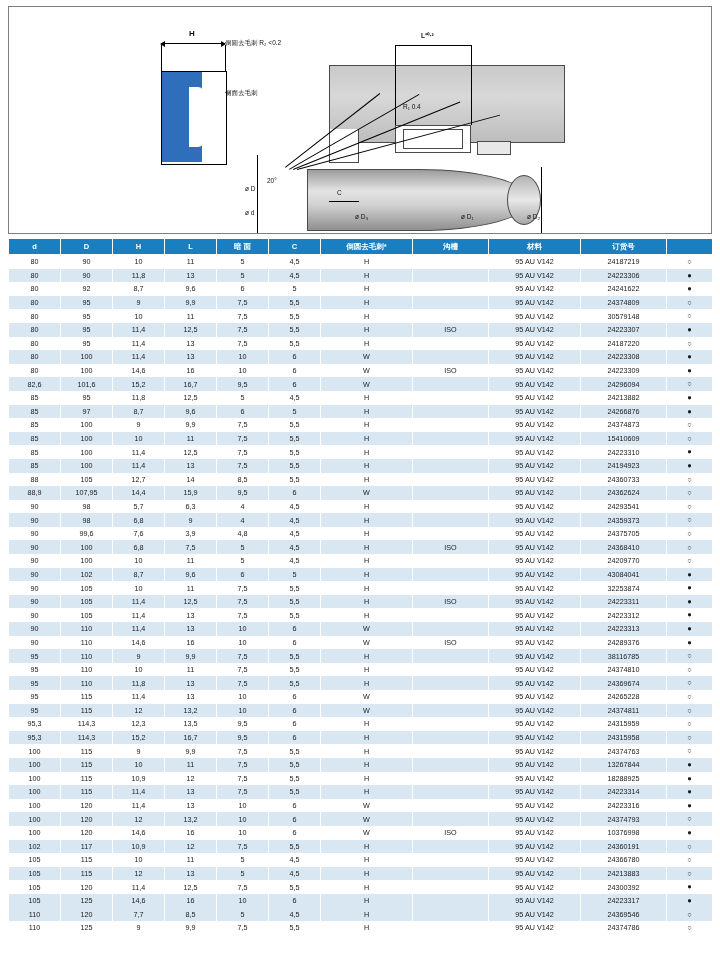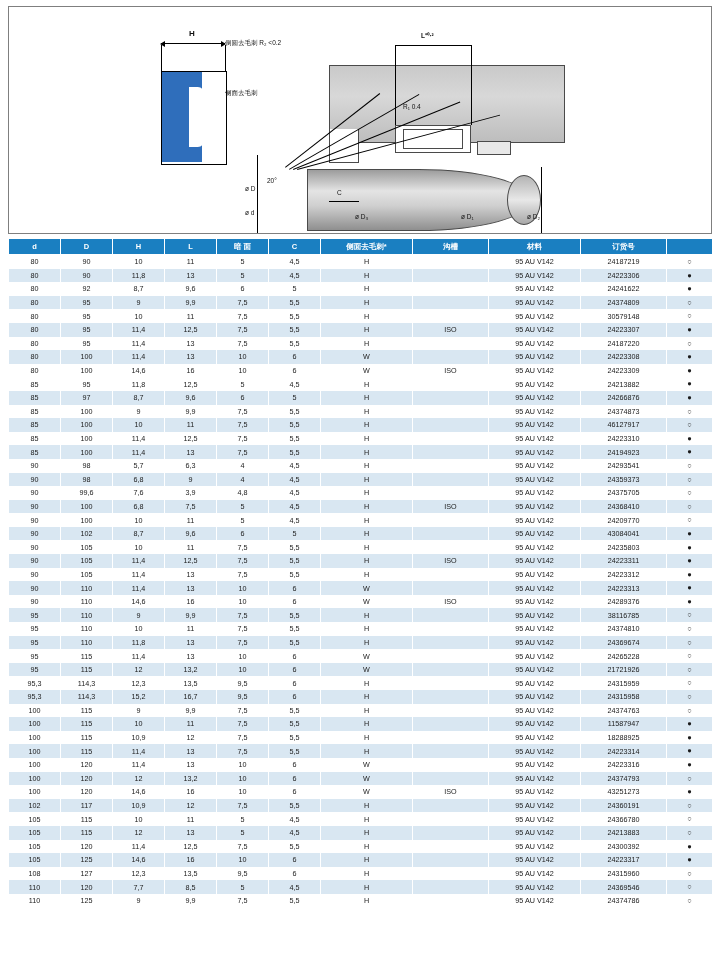--- a/index.html
+++ b/index.html
@@ -211,7 +211,7 @@
         <th>L</th>
         <th>暗 面</th>
         <th>C</th>
-        <th>侧面去毛刺*</th>
+        <th>倒圆去毛刺*</th>
         <th>沟槽</th>
         <th>材料</th>
         <th>订货号</th>

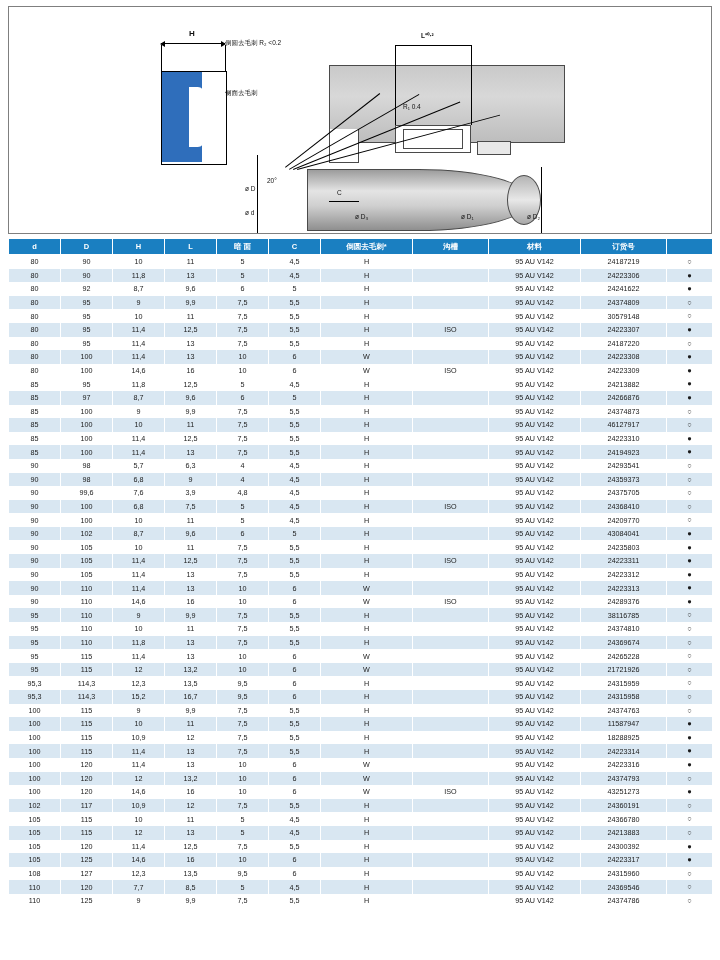--- a/index.html
+++ b/index.html
@@ -336,6 +336,19 @@
           <td>24223309</td>
           <td class="dot">●</td>
         </tr>
+        <tr class="even">
+          <td>82,6</td>
+          <td>101,6</td>
+          <td>15,2</td>
+          <td>16,7</td>
+          <td>9,5</td>
+          <td>6</td>
+          <td>W</td>
+          <td></td>
+          <td>95 AU V142</td>
+          <td>24296094</td>
+          <td class="dot">○</td>
+        </tr>
         <tr class="odd">
           <td>85</td>
           <td>95</td>

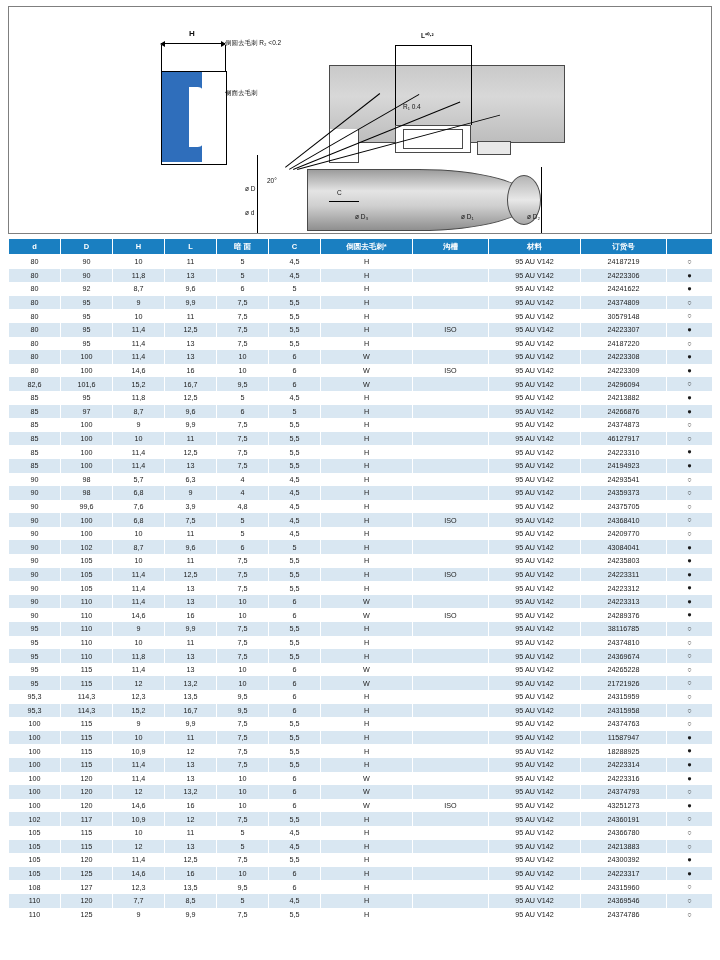--- a/index.html
+++ b/index.html
@@ -398,7 +398,7 @@
           <td>H</td>
           <td></td>
           <td>95 AU V142</td>
-          <td>46127917</td>
+          <td>15410609</td>
           <td class="dot">○</td>
         </tr>
         <tr class="odd">

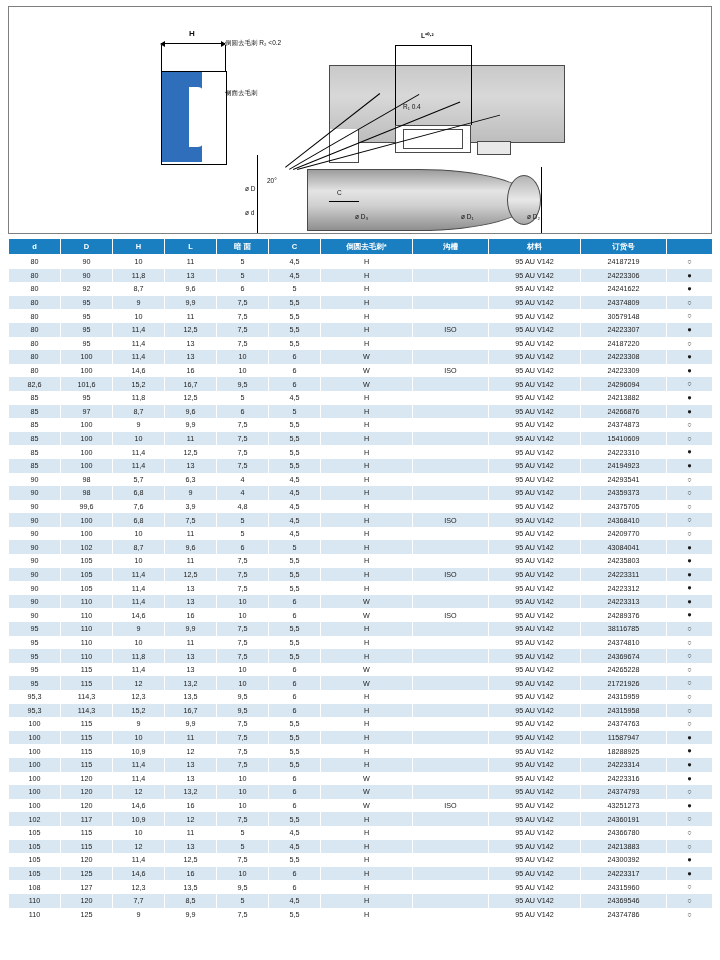--- a/index.html
+++ b/index.html
@@ -428,6 +428,19 @@
           <td class="dot">●</td>
         </tr>
         <tr class="odd">
+          <td>88</td>
+          <td>105</td>
+          <td>12,7</td>
+          <td>14</td>
+          <td>8,5</td>
+          <td>5,5</td>
+          <td>H</td>
+          <td></td>
+          <td>95 AU V142</td>
+          <td>24360733</td>
+          <td class="dot">○</td>
+        </tr>
+        <tr class="odd">
           <td>90</td>
           <td>98</td>
           <td>5,7</td>

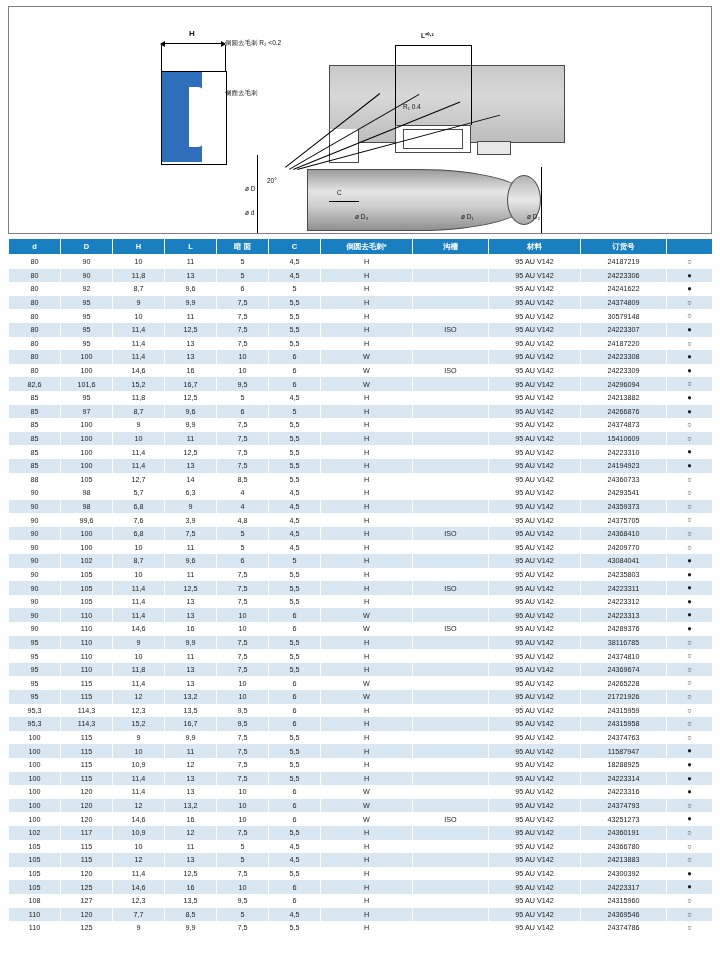--- a/index.html
+++ b/index.html
@@ -440,6 +440,19 @@
           <td>24360733</td>
           <td class="dot">○</td>
         </tr>
+        <tr class="even">
+          <td>88,9</td>
+          <td>107,95</td>
+          <td>14,4</td>
+          <td>15,9</td>
+          <td>9,5</td>
+          <td>6</td>
+          <td>W</td>
+          <td></td>
+          <td>95 AU V142</td>
+          <td>24362624</td>
+          <td class="dot">○</td>
+        </tr>
         <tr class="odd">
           <td>90</td>
           <td>98</td>

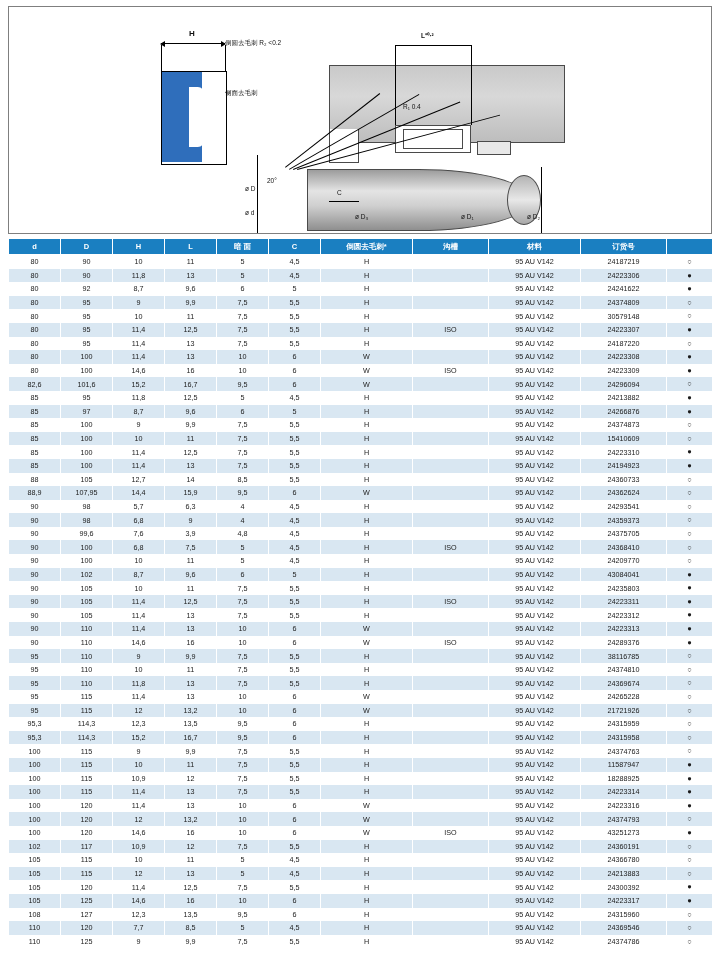--- a/index.html
+++ b/index.html
@@ -541,7 +541,7 @@
           <td>H</td>
           <td></td>
           <td>95 AU V142</td>
-          <td>24235803</td>
+          <td>32253874</td>
           <td class="dot">●</td>
         </tr>
         <tr class="even">

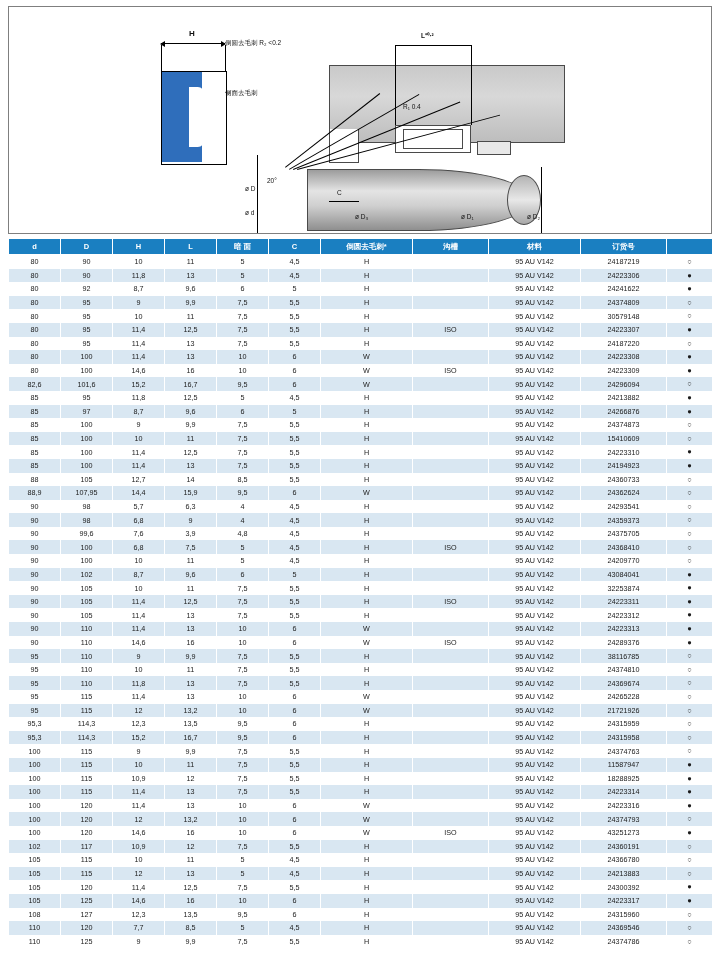--- a/index.html
+++ b/index.html
@@ -658,7 +658,7 @@
           <td>W</td>
           <td></td>
           <td>95 AU V142</td>
-          <td>21721926</td>
+          <td>24374811</td>
           <td class="dot">○</td>
         </tr>
         <tr class="odd">

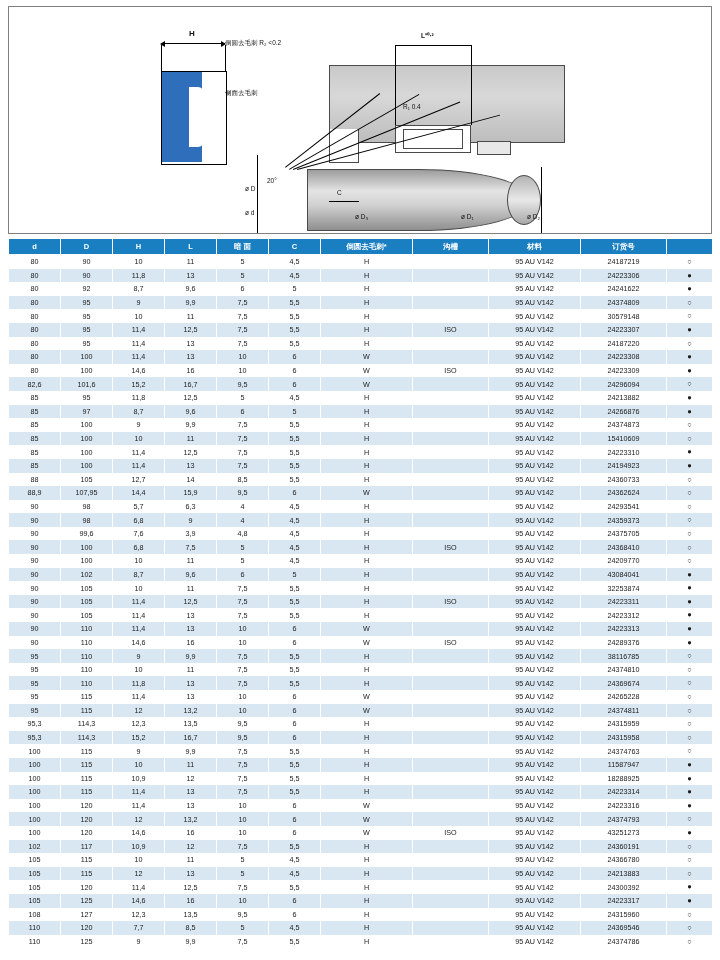--- a/index.html
+++ b/index.html
@@ -710,7 +710,7 @@
           <td>H</td>
           <td></td>
           <td>95 AU V142</td>
-          <td>11587947</td>
+          <td>13267844</td>
           <td class="dot">●</td>
         </tr>
         <tr class="odd">

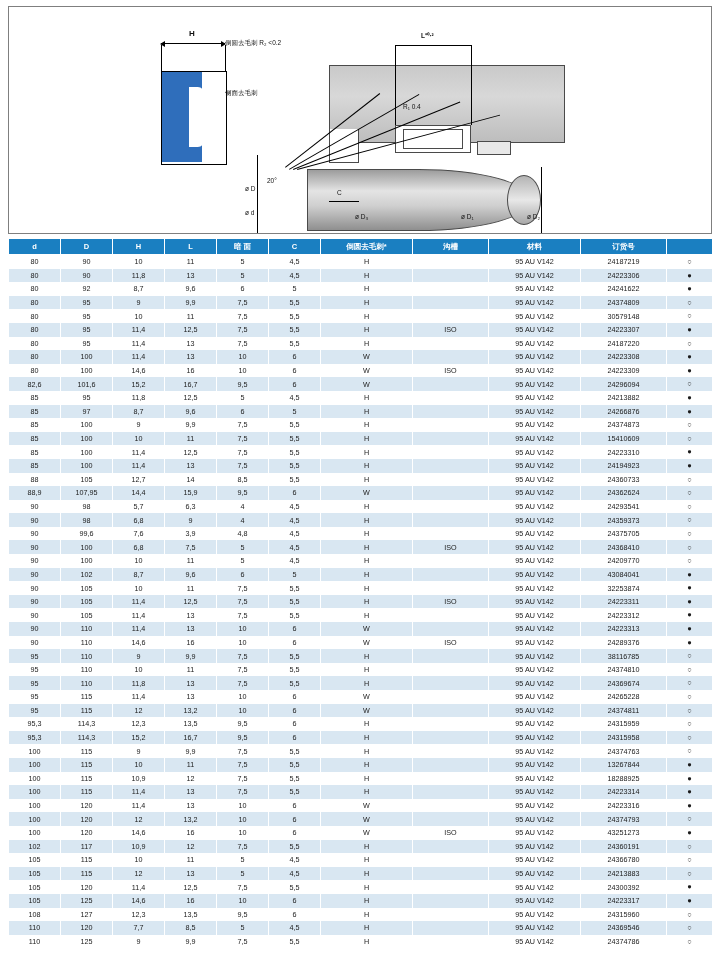--- a/index.html
+++ b/index.html
@@ -775,7 +775,7 @@
           <td>W</td>
           <td>ISO</td>
           <td>95 AU V142</td>
-          <td>43251273</td>
+          <td>10376998</td>
           <td class="dot">●</td>
         </tr>
         <tr class="even">

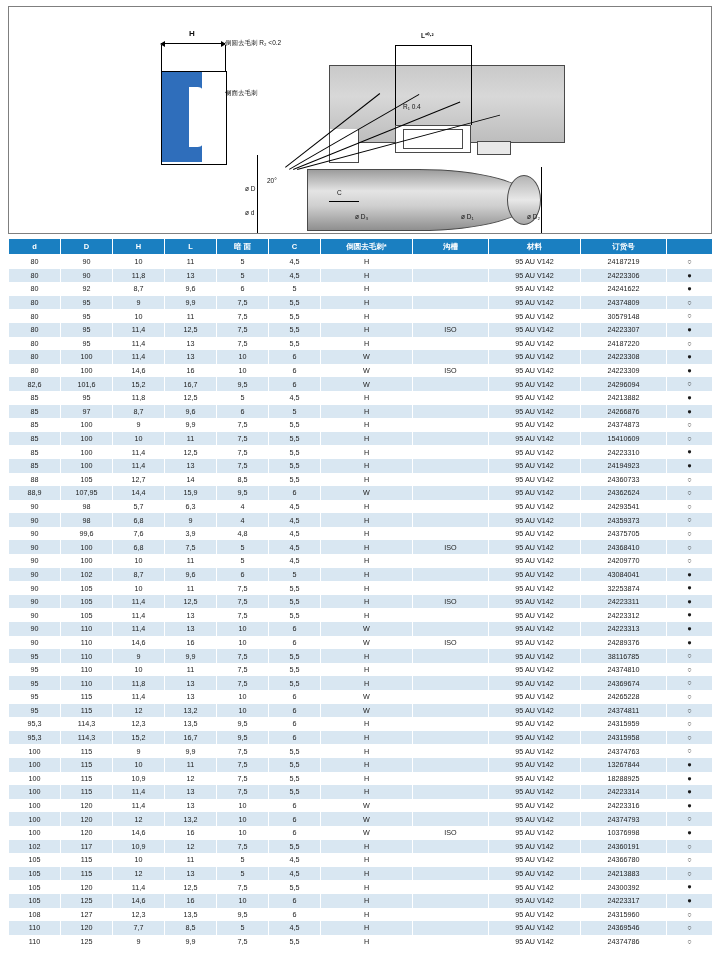--- a/index.html
+++ b/index.html
@@ -843,19 +843,6 @@
           <td>24223317</td>
           <td class="dot">●</td>
         </tr>
-        <tr class="odd">
-          <td>108</td>
-          <td>127</td>
-          <td>12,3</td>
-          <td>13,5</td>
-          <td>9,5</td>
-          <td>6</td>
-          <td>H</td>
-          <td></td>
-          <td>95 AU V142</td>
-          <td>24315960</td>
-          <td class="dot">○</td>
-        </tr>
         <tr class="even">
           <td>110</td>
           <td>120</td>

